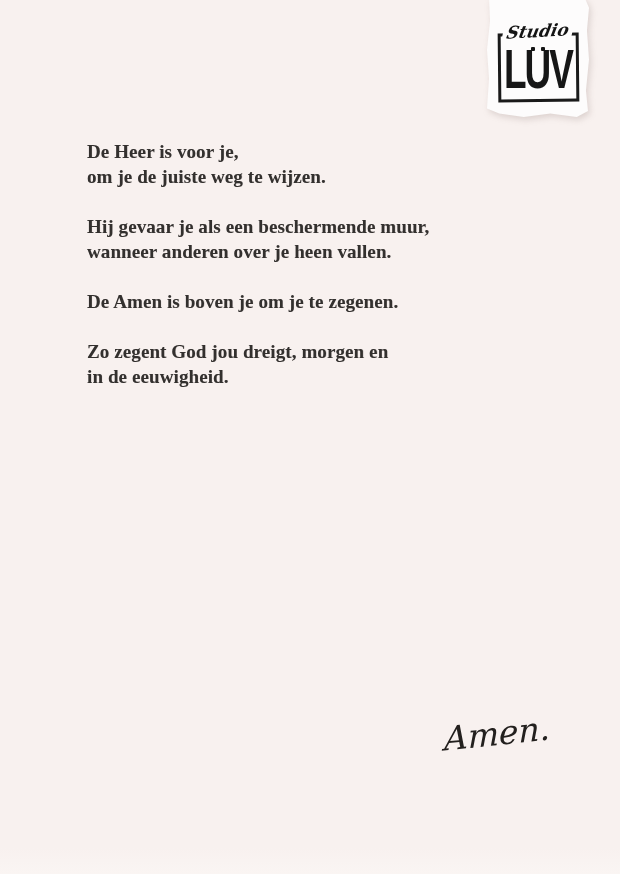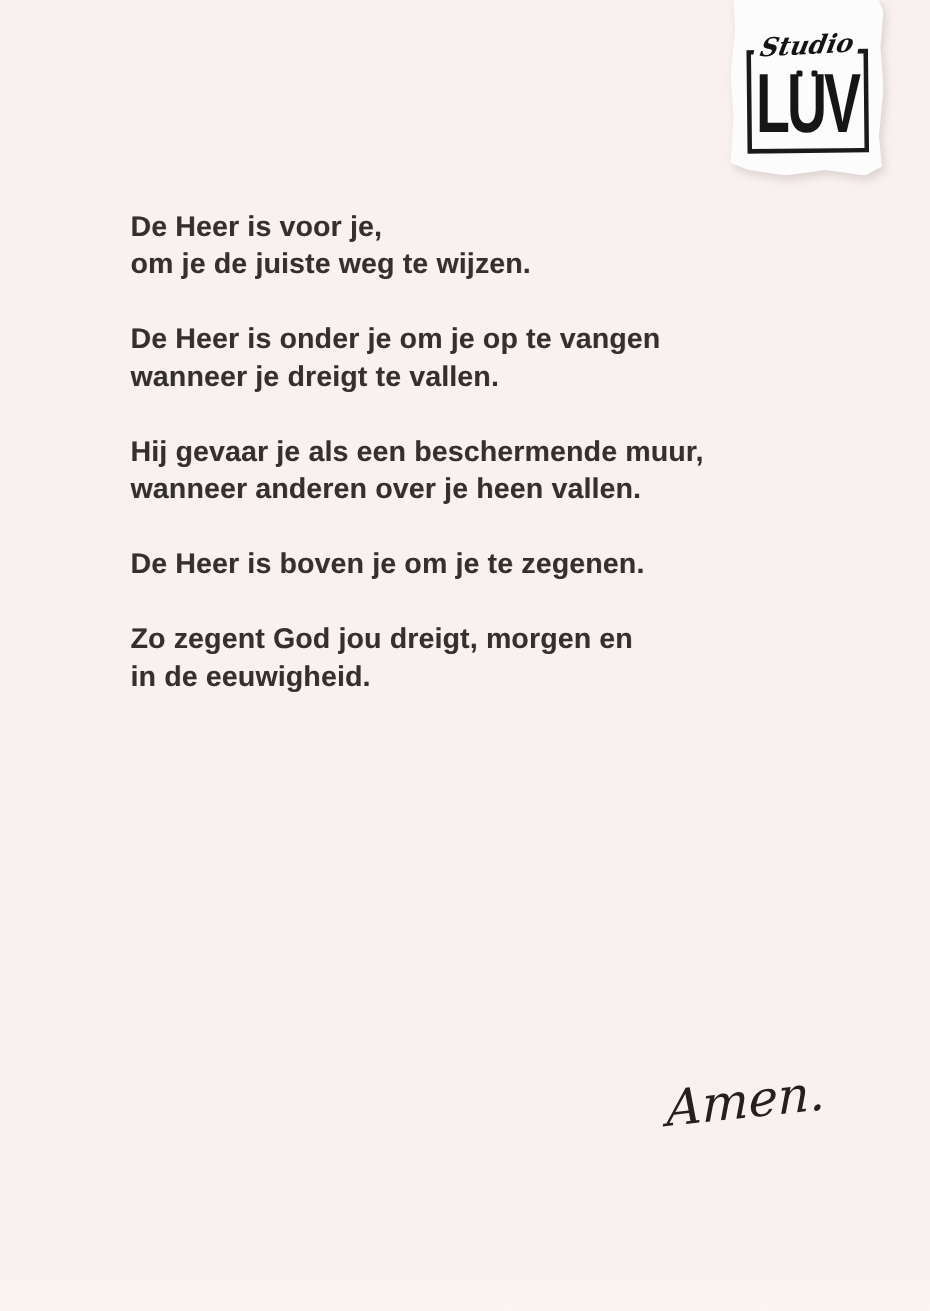--- a/index.html
+++ b/index.html
@@ -30,7 +30,7 @@
   }
   .stanza {
     margin: 0 0 25px 0;
-    font-family: Liberation Sans, sans-serif;
+    font-family: Liberation Serif, serif;
     font-weight: 700;
     font-size: 19px;
     line-height: 25px;

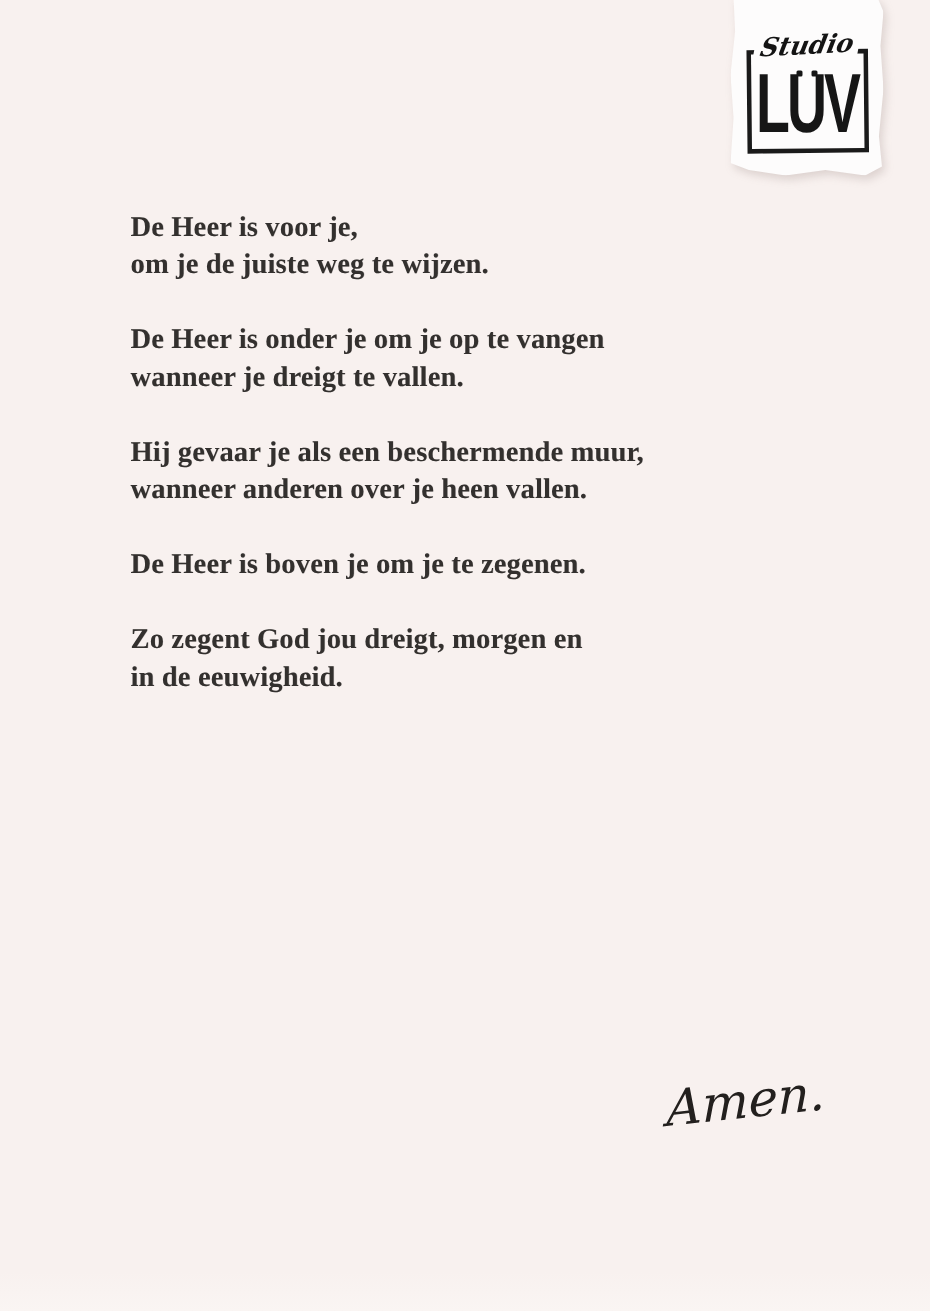--- a/index.html
+++ b/index.html
@@ -144,8 +144,6 @@
   <div class="poem">
     <p class="stanza">De Heer is voor je,
 om je de juiste weg te wijzen.</p>
-    <p class="stanza">De Heer is onder je om je op te vangen
-wanneer je dreigt te vallen.</p>
     <p class="stanza">Hij gevaar je als een beschermende muur,
 wanneer anderen over je heen vallen.</p>
     <p class="stanza">De Heer is boven je om je te zegenen.</p>

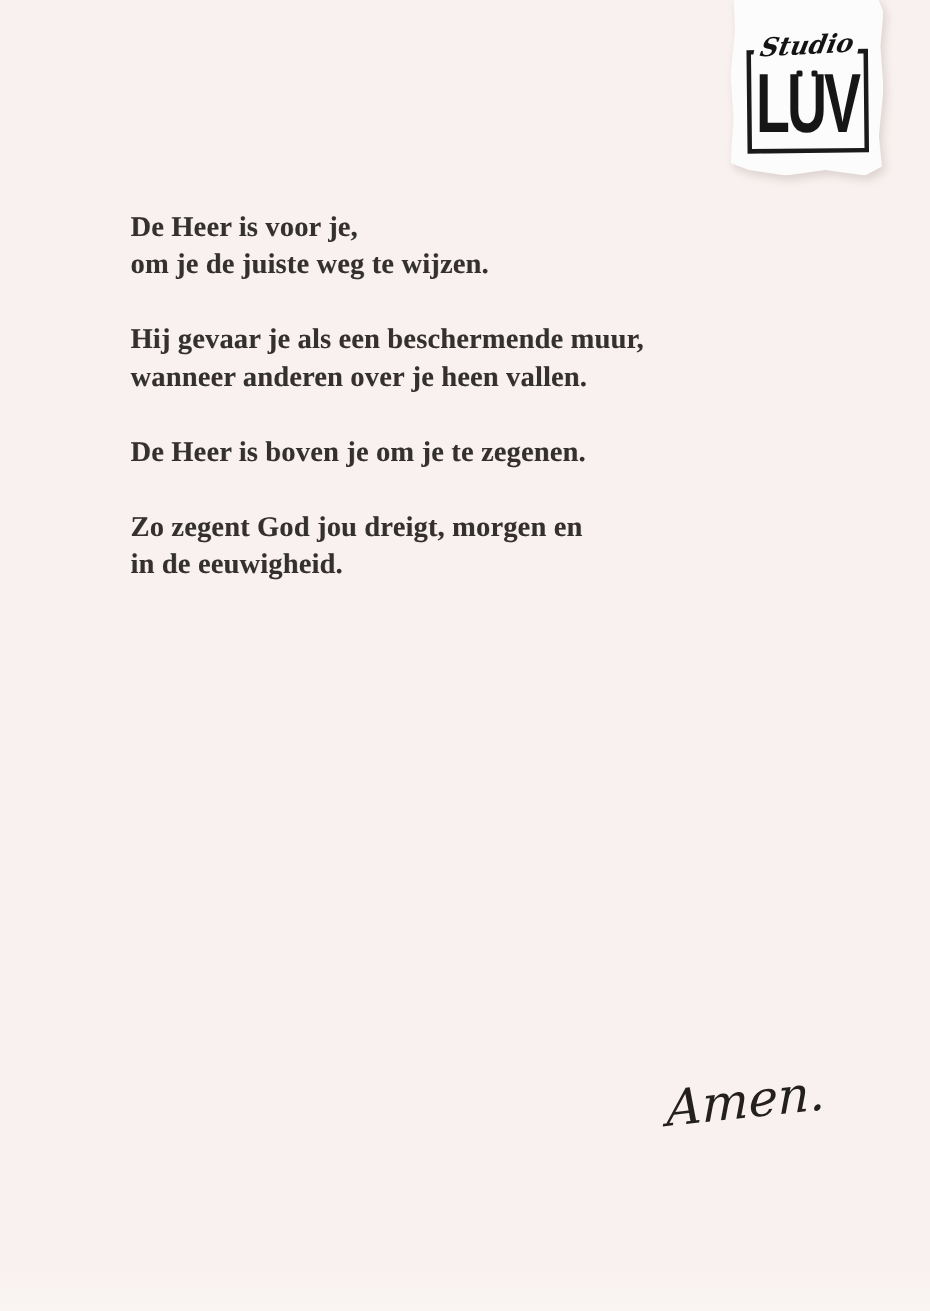--- a/index.html
+++ b/index.html
@@ -146,7 +146,7 @@
 om je de juiste weg te wijzen.</p>
     <p class="stanza">Hij gevaar je als een beschermende muur,
 wanneer anderen over je heen vallen.</p>
-    <p class="stanza">De Heer is boven je om je te zegenen.</p>
+    <p class="stanza">De Amen is boven je om je te zegenen.</p>
     <p class="stanza">Zo zegent God jou dreigt, morgen en
 in de eeuwigheid.</p>
   </div>

